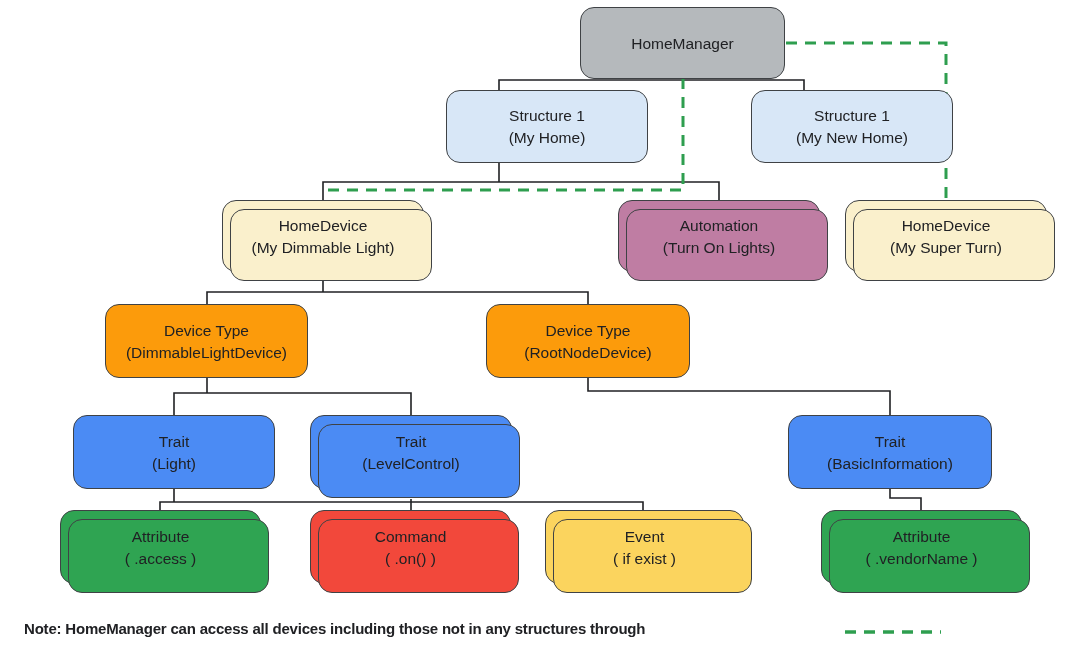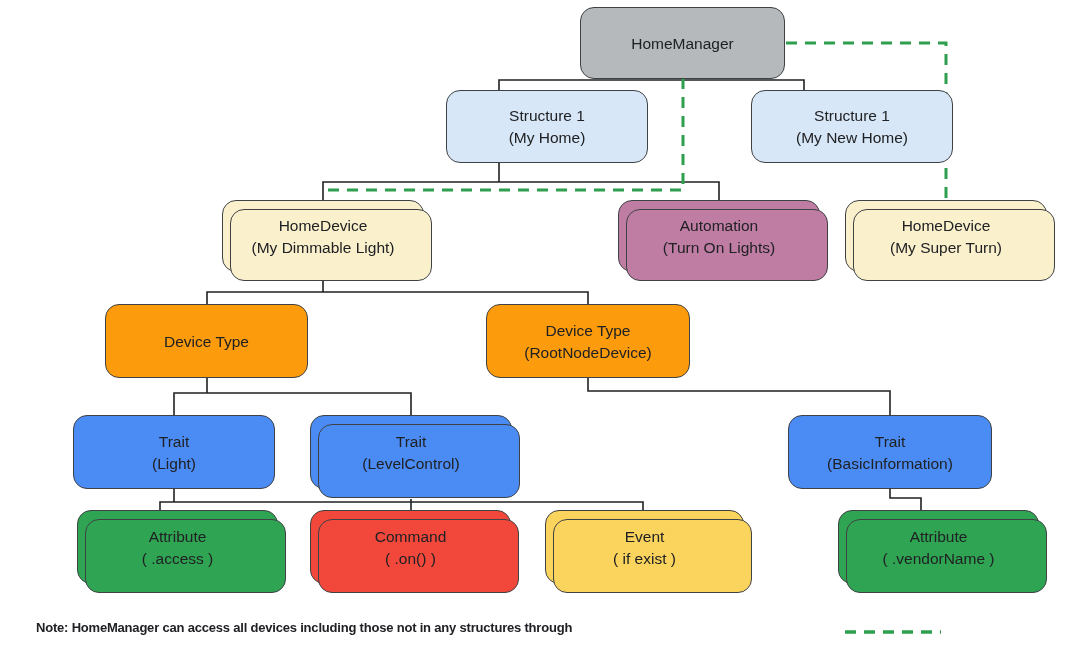--- a/index.html
+++ b/index.html
@@ -89,6 +89,7 @@
 
   <div class="node c-orange" style="left:105px;top:304px;width:203px;height:74px;">
     <span class="t">Device Type</span>
+    <span class="s">(DimmableLightDevice)</span>
   </div>
 
   <div class="node c-orange" style="left:486px;top:304px;width:204px;height:74px;">

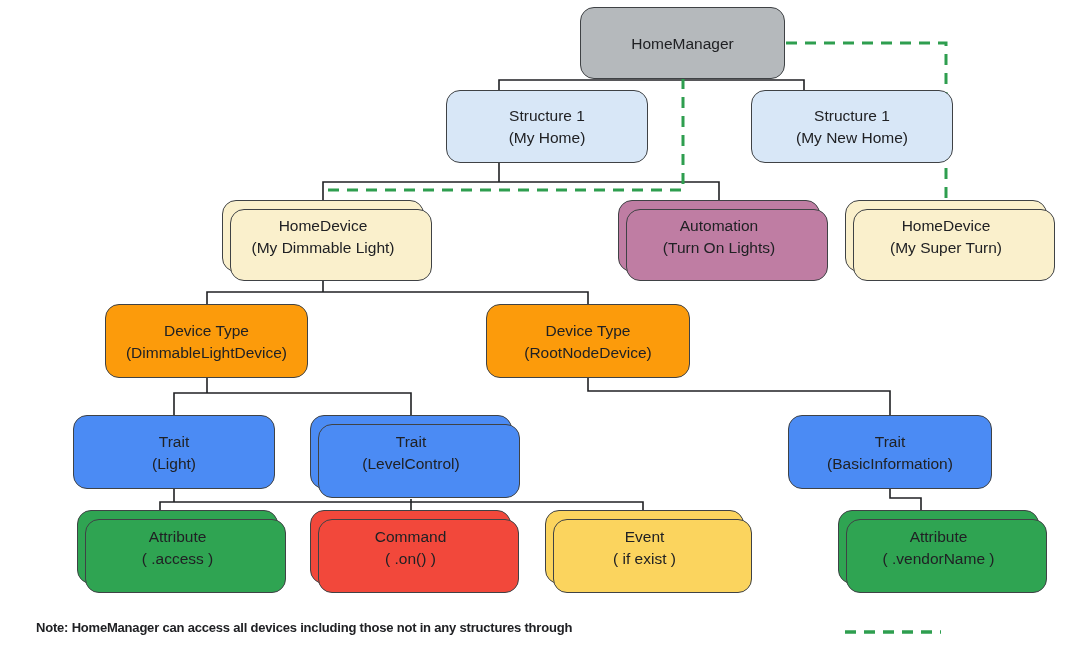--- a/index.html
+++ b/index.html
@@ -29,7 +29,7 @@
   .c-purple{background:var(--purple);text-align:right;}
   .c-orange{background:var(--orange);}
   .c-blue{background:var(--blue);justify-content:center;}
-  .c-green{background:var(--green);margin-left:17px;}
+  .c-green{background:var(--green);}
   .c-red{background:var(--red);}
   .c-yellow{background:var(--yellow);}
   .note{

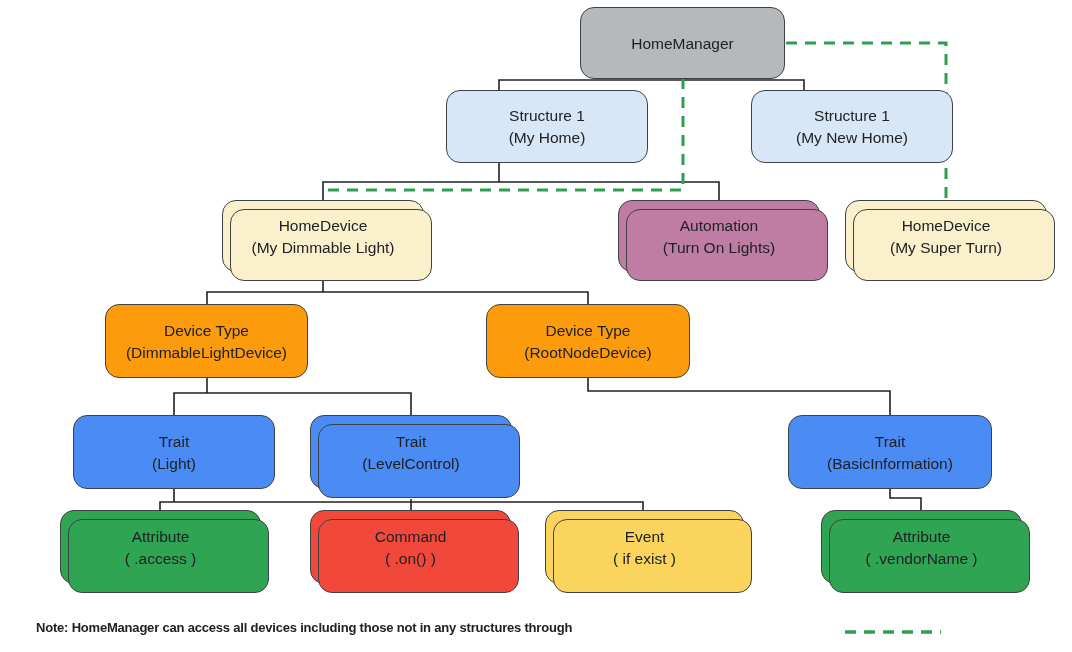--- a/index.html
+++ b/index.html
@@ -33,8 +33,8 @@
   .c-red{background:var(--red);}
   .c-yellow{background:var(--yellow);}
   .note{
-    position:absolute;left:36px;top:620px;width:800px;z-index:1;
-    font-size:13px;font-weight:700;color:var(--text);letter-spacing:-0.2px;
+    position:absolute;left:24px;top:620px;width:800px;z-index:1;
+    font-size:15px;font-weight:700;color:var(--text);letter-spacing:-0.2px;
   }
 </style>
 </head>

